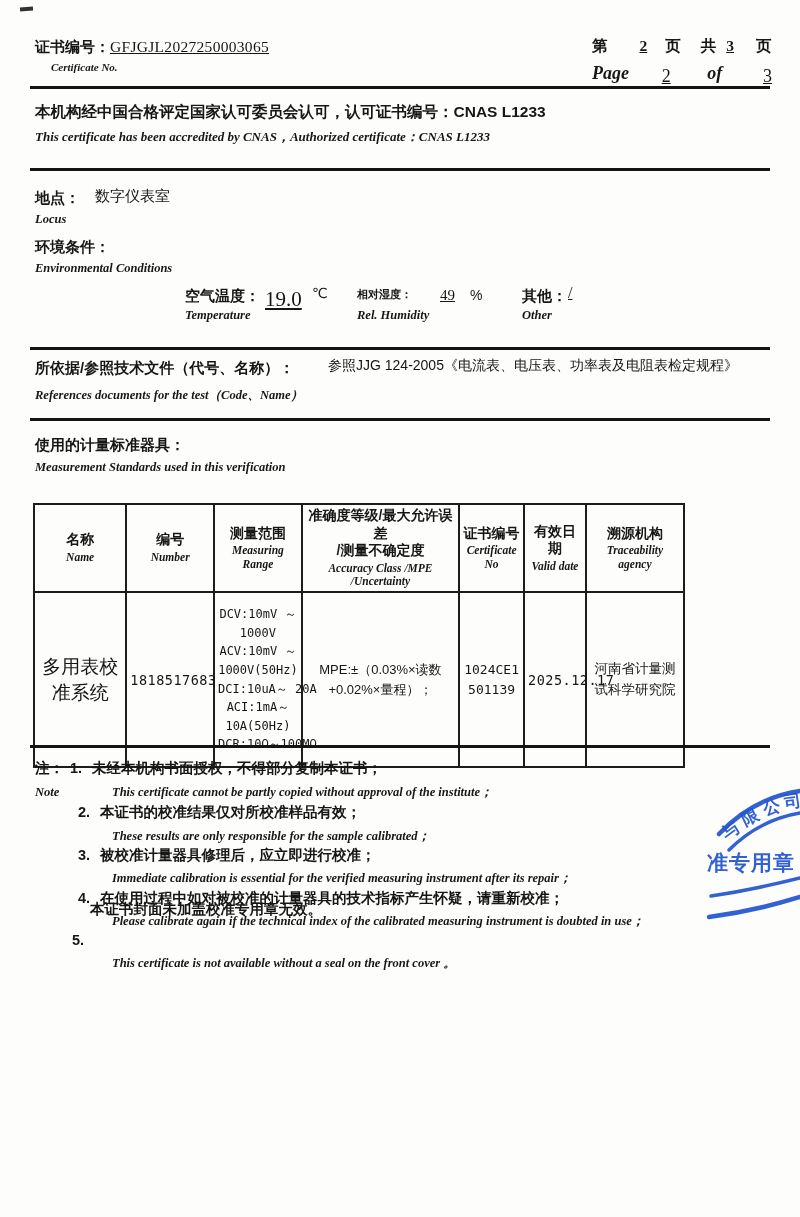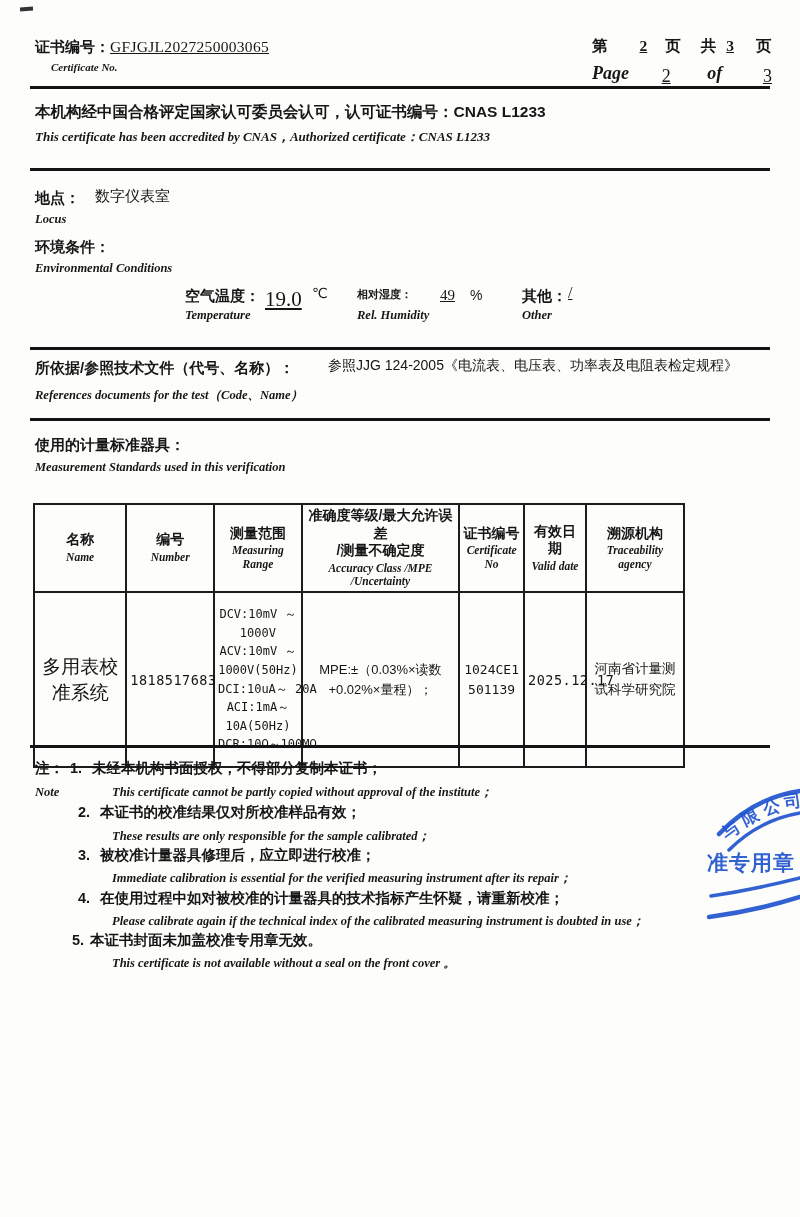--- a/index.html
+++ b/index.html
@@ -187,7 +187,7 @@
   <div class="abs note-zh zh" style="left:100px;top:891px;">在使用过程中如对被校准的计量器具的技术指标产生怀疑，请重新校准；</div>
 
   <div class="abs note-zh zh" style="left:72px;top:933px;">5.</div>
-  <div class="abs note-zh zh" style="left:90px;top:933px;">本证书封面未加盖校准专用章无效。</div>
+  <div class="abs note-zh zh" style="left:90px;top:902px;">本证书封面未加盖校准专用章无效。</div>
   <div class="abs note-en en" style="left:112px;top:957px;">This certificate is not available without a seal on the front cover 。</div>
 
   <svg class="stamp" viewBox="0 0 103 160">

